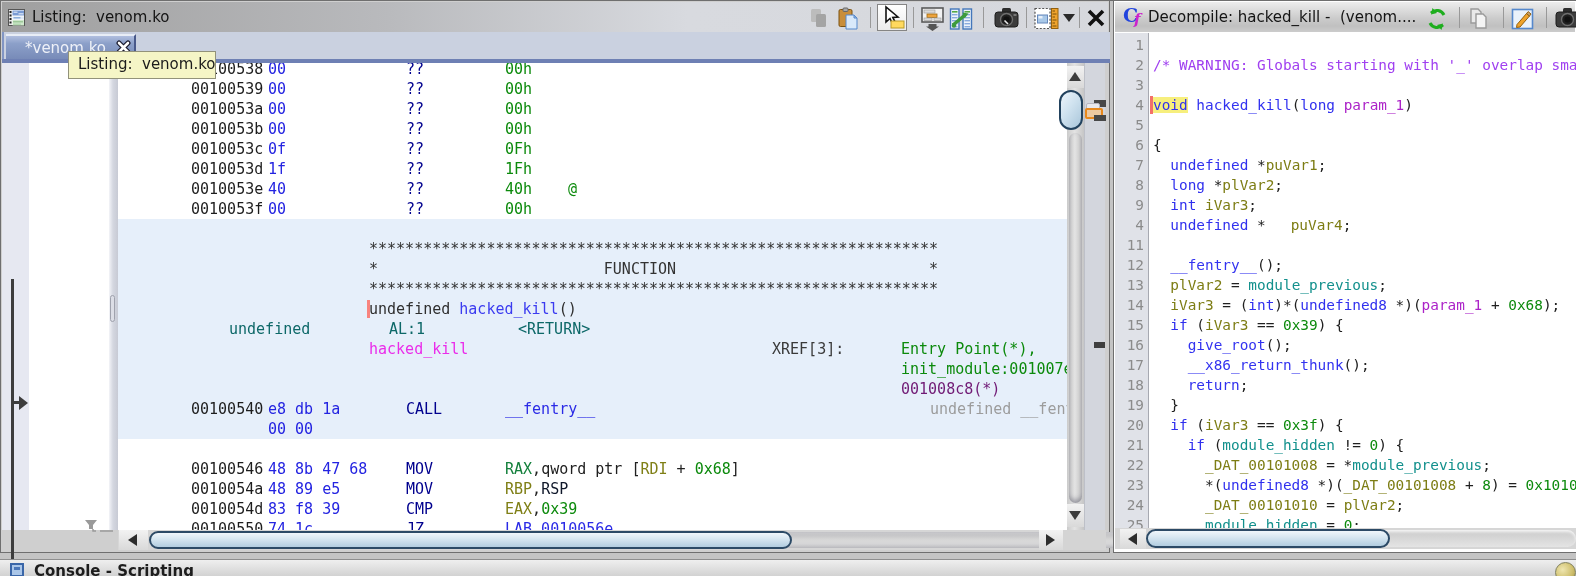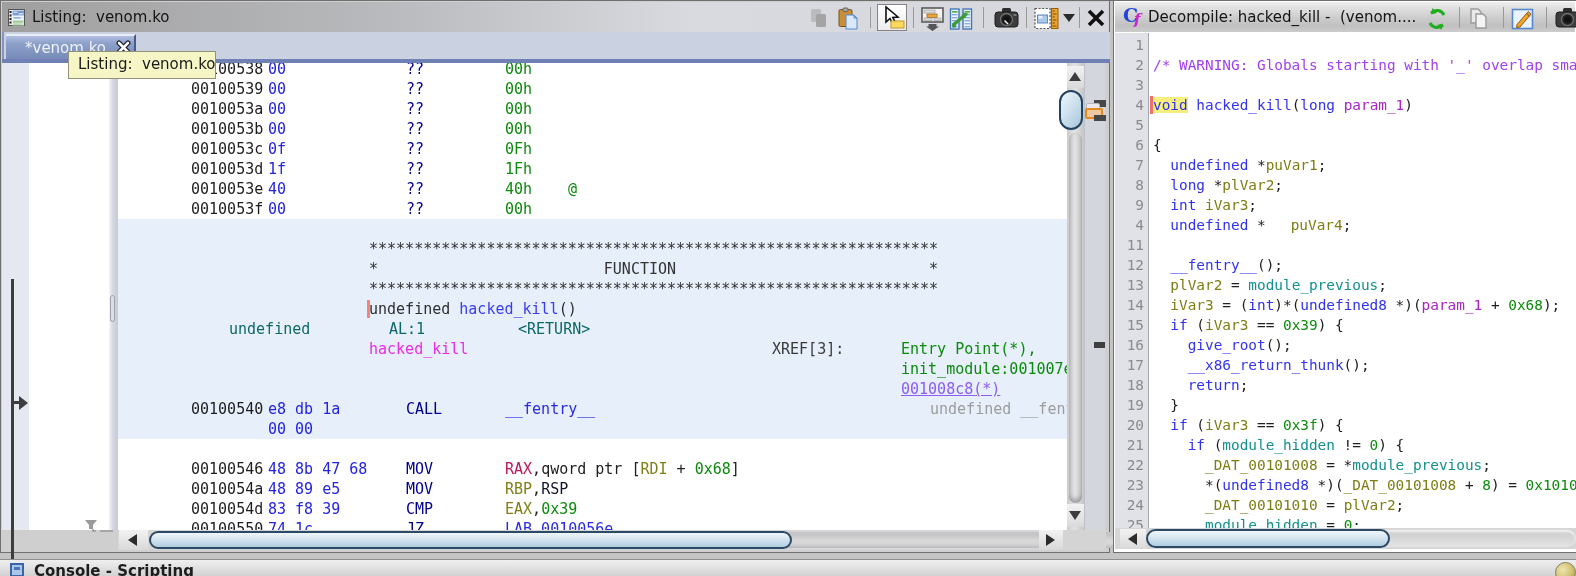--- a/index.html
+++ b/index.html
@@ -305,7 +305,7 @@
           <span style="left: 783px; top: 0px; color: rgb(12, 138, 12);">init_module:001007e</span>
         </div>
         <div class="lrow" style="position: absolute; left: 0px; top: 316px; width: 100%; height: 20px; line-height: 20px;">
-          <span style="left: 783px; top: 0px; color: #8b5cf6; text-decoration: underline;">001008c8(*)</span>
+          <span style="left: 783px; top: 0px; color: #701a75;">001008c8(*)</span>
         </div>
         <div class="lrow" style="position: absolute; left: 0px; top: 336px; width: 100%; height: 20px; line-height: 20px;">
           <span style="left: 73px; top: 0px; color: rgb(29, 29, 29);">00100540</span>

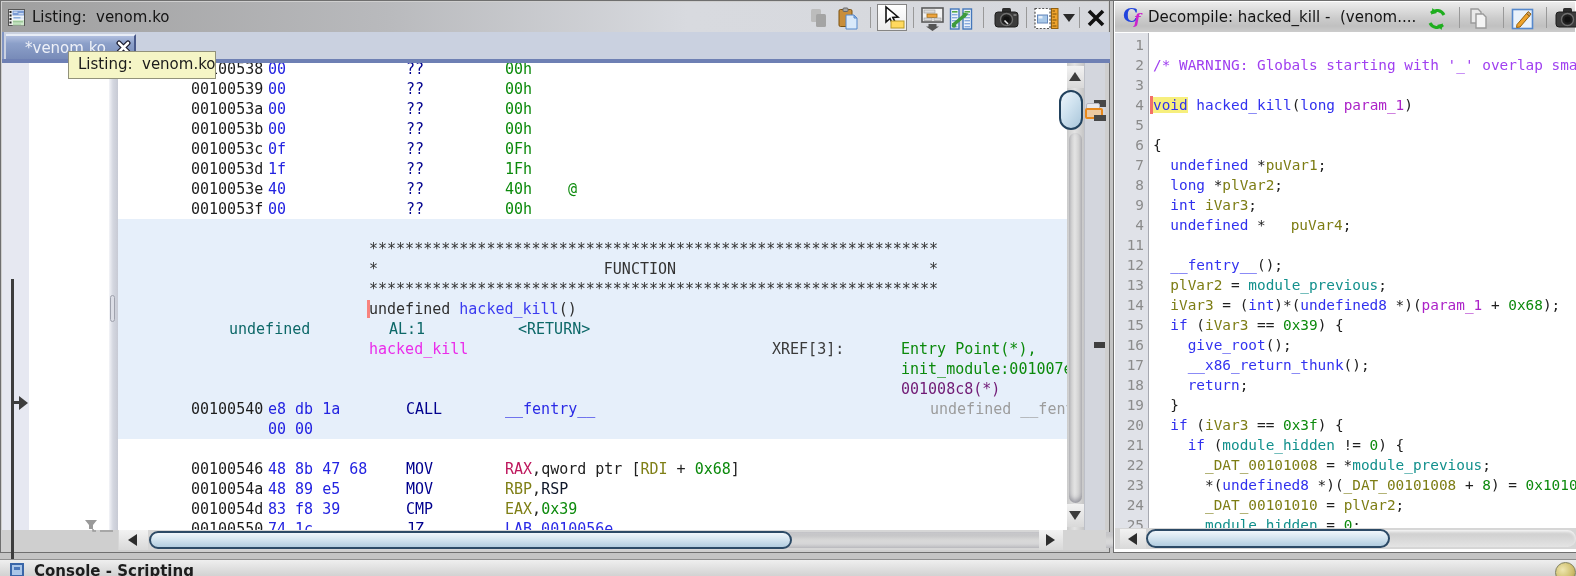--- a/index.html
+++ b/index.html
@@ -321,7 +321,7 @@
           <span style="left: 73px; top: 0px; color: rgb(29, 29, 29);">00100546</span>
           <span style="left: 150px; top: 0px; color: rgb(35, 35, 225);">48 8b 47 68</span>
           <span style="left: 288px; top: 0px; color: rgb(1, 1, 142);">MOV</span>
-          <span style="left: 387px; top: 0px;"><span style="color: #be185d;">RAX</span><span style="color: rgb(32, 32, 32);">,</span><span style="color: rgb(32, 32, 32);">qword ptr [</span><span style="color: rgb(127, 127, 22);">RDI</span><span style="color: rgb(32, 32, 32);"> + </span><span style="color: rgb(12, 138, 12);">0x68</span><span style="color: rgb(32, 32, 32);">]</span></span>
+          <span style="left: 387px; top: 0px;"><span style="color: #15803d;">RAX</span><span style="color: rgb(32, 32, 32);">,</span><span style="color: rgb(32, 32, 32);">qword ptr [</span><span style="color: rgb(127, 127, 22);">RDI</span><span style="color: rgb(32, 32, 32);"> + </span><span style="color: rgb(12, 138, 12);">0x68</span><span style="color: rgb(32, 32, 32);">]</span></span>
         </div>
         <div class="lrow" style="position: absolute; left: 0px; top: 416px; width: 100%; height: 20px; line-height: 20px;">
           <span style="left: 73px; top: 0px; color: rgb(29, 29, 29);">0010054a</span>

